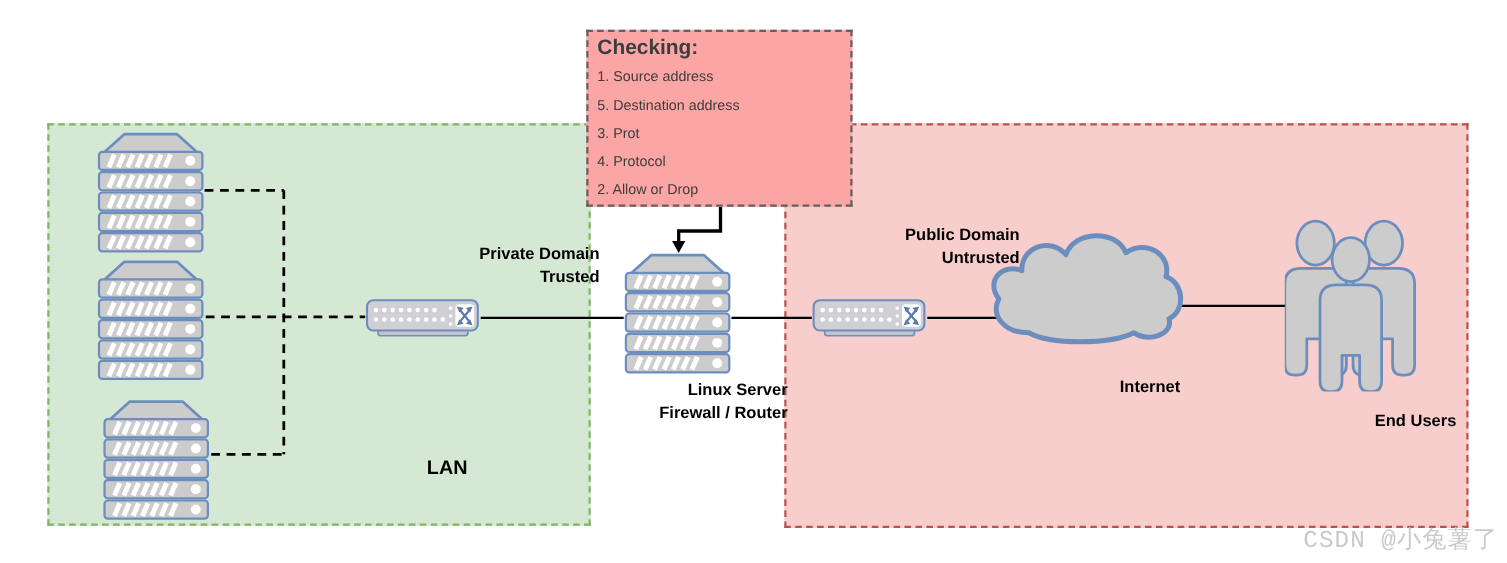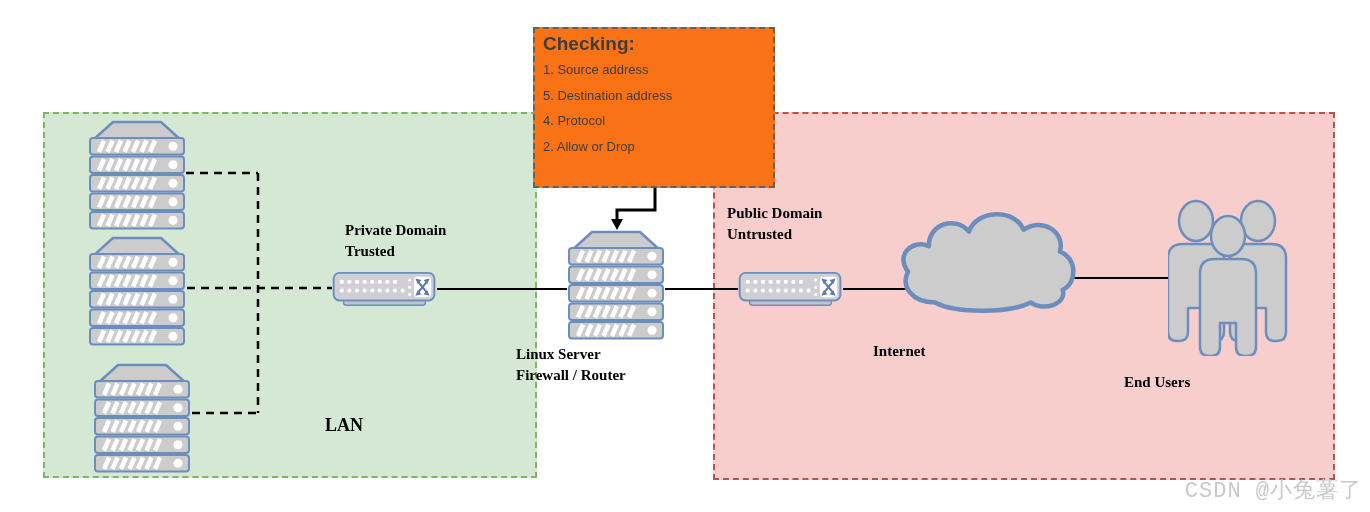--- a/index.html
+++ b/index.html
@@ -28,7 +28,7 @@
   .lbl.big{font-size:18px;line-height:22px;}
   .note{
     position:absolute;left:533px;top:27px;width:242px;height:161px;
-    box-sizing:border-box;background:#f97316;border:2px dashed #616161;
+    box-sizing:border-box;background:#fca5a5;border:2px dashed #616161;
     z-index:4;padding:2px 6px 0 8px;color:#3d3d3d;
   }
   .note .title{font-weight:bold;font-size:19px;line-height:26px;display:block;}

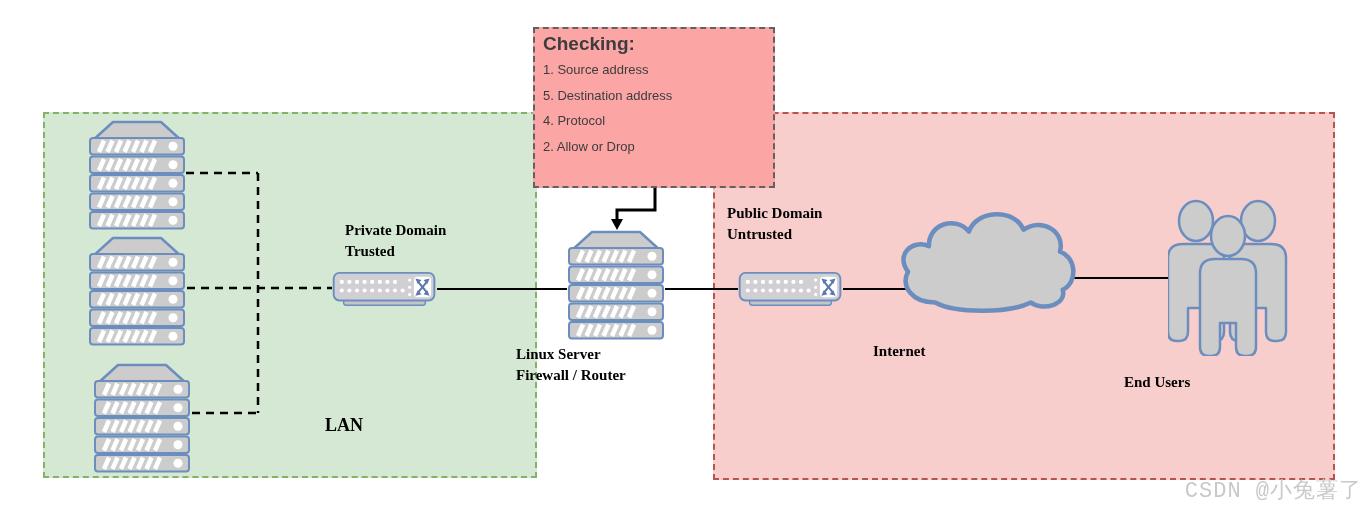--- a/index.html
+++ b/index.html
@@ -154,6 +154,7 @@
     <span class="title">Checking:</span>
     <span class="item">1. Source address</span>
     <span class="item">5. Destination address</span>
+    <span class="item">3. Prot</span>
     <span class="item">4. Protocol</span>
     <span class="item">2. Allow or Drop</span>
   </div>

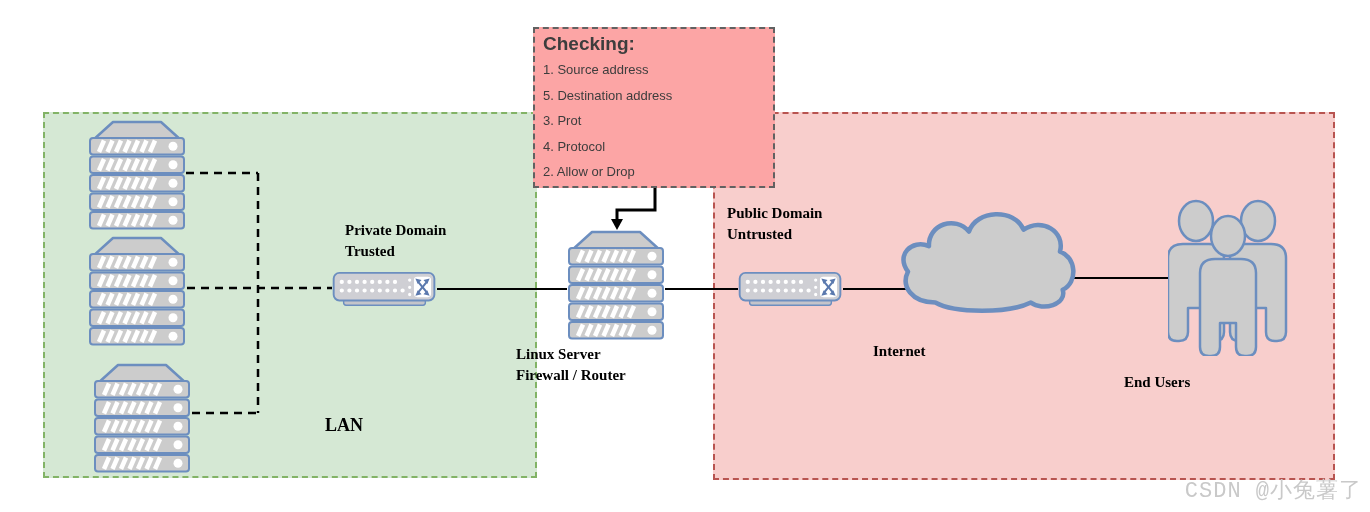--- a/index.html
+++ b/index.html
@@ -23,7 +23,7 @@
   .dev{position:absolute;z-index:3;}
   .lbl{
     position:absolute;z-index:3;font-weight:bold;color:#000;
-    text-align:left;white-space:pre-line;line-height:21px;font-size:15px;font-family:Liberation Serif, serif;
+    text-align:right;white-space:pre-line;line-height:21px;font-size:15px;
   }
   .lbl.big{font-size:18px;line-height:22px;}
   .note{

